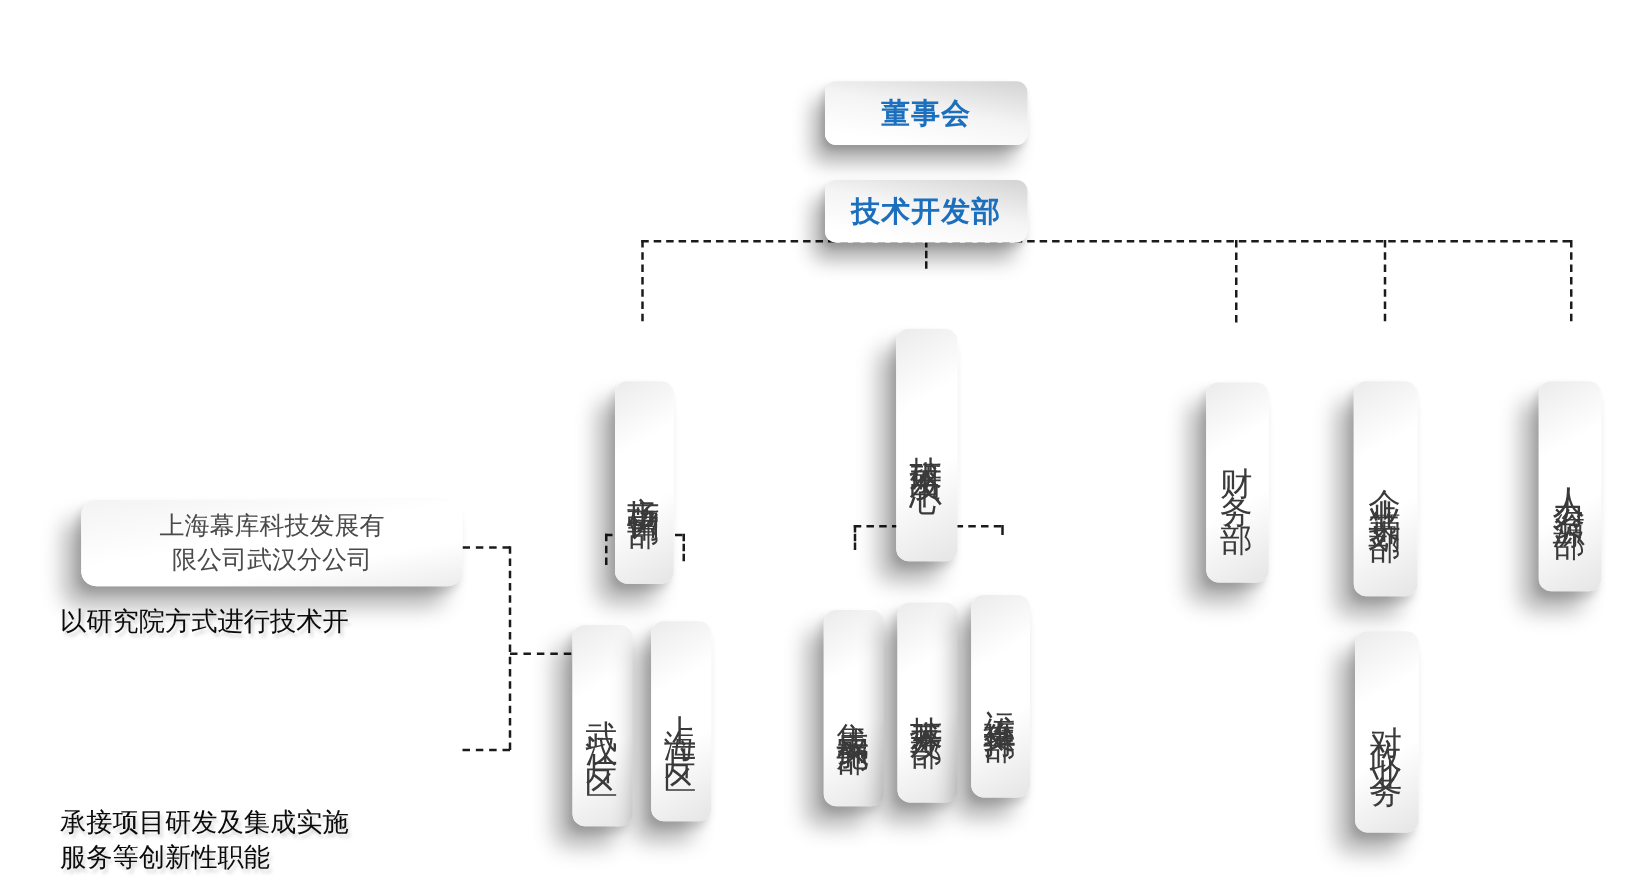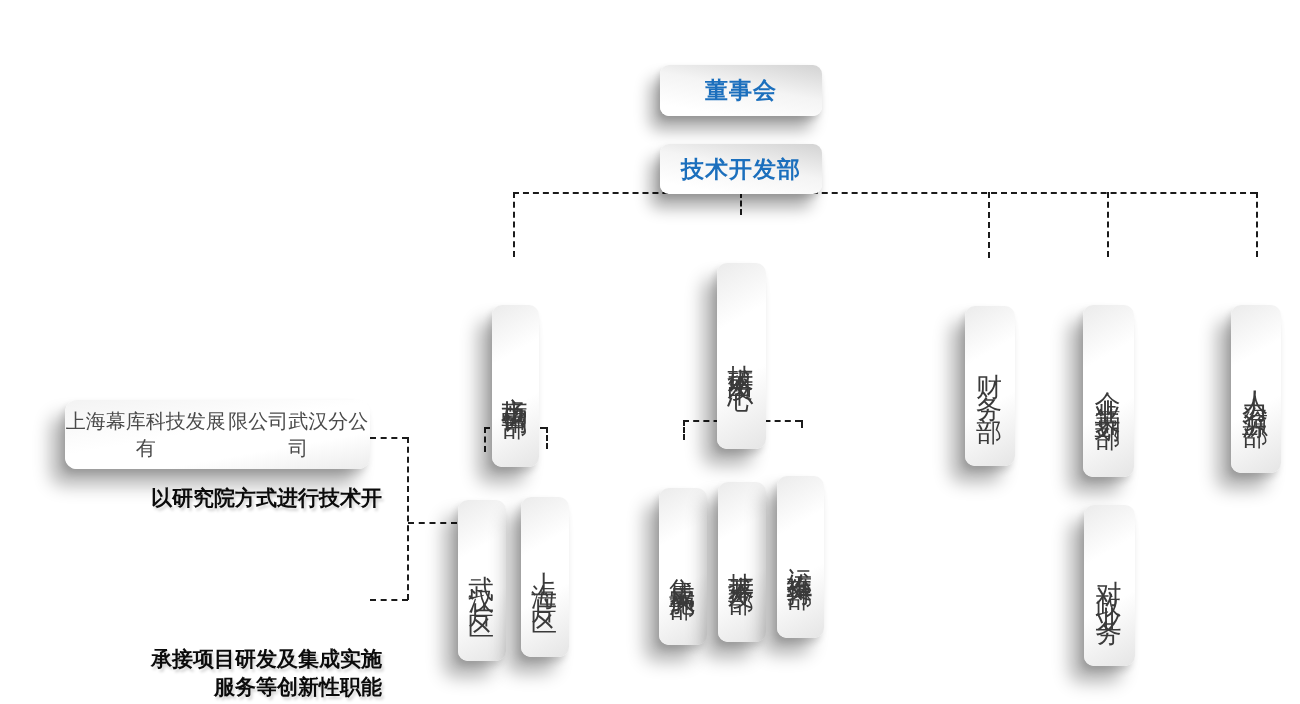--- a/index.html
+++ b/index.html
@@ -42,7 +42,7 @@
     position:absolute;border-radius:12px;
     background:linear-gradient(170deg,#f3f3f3 0%,#ffffff 45%,#ffffff 70%,#ececec 100%);
     box-shadow:-14px 16px 18px rgba(0,0,0,0.30),-3px 5px 7px rgba(0,0,0,0.14);
-    display:flex;flex-direction:row;align-items:center;justify-content:center;
+    display:flex;flex-direction:column;align-items:center;justify-content:center;
     font-size:20px;color:#4a4a4a;line-height:27px;text-align:center;
   }
   

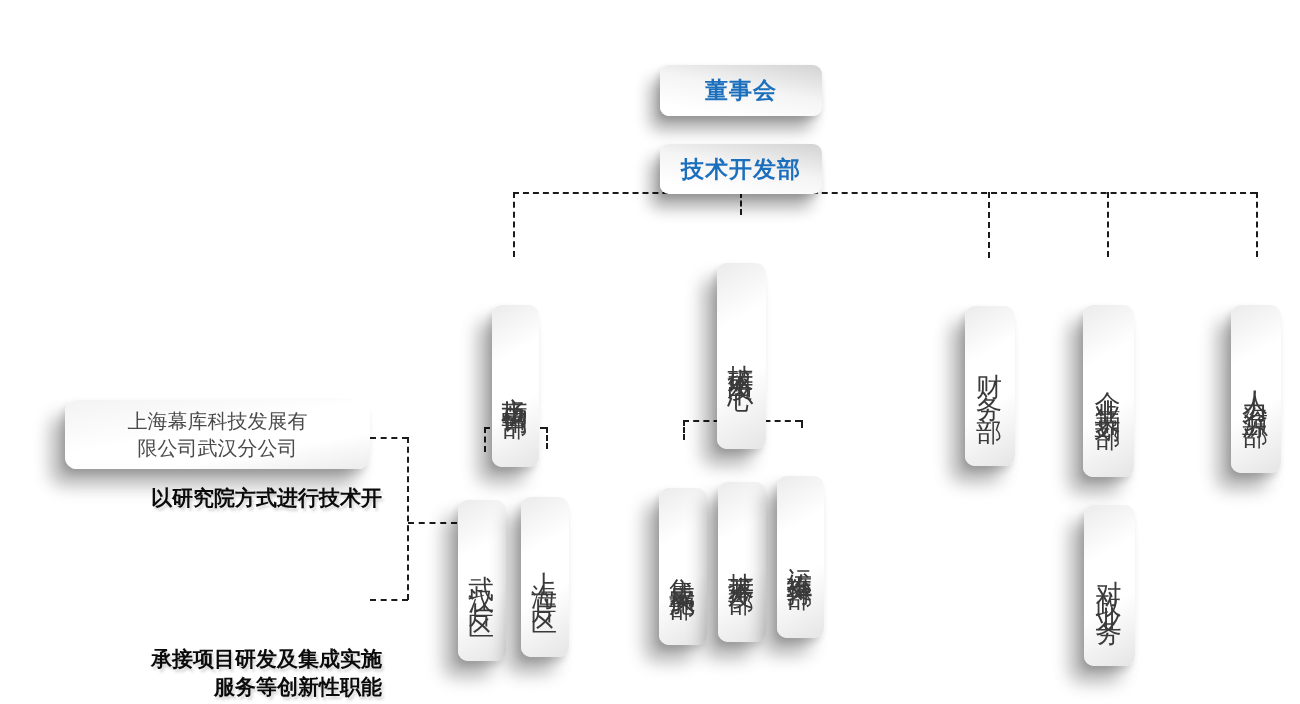--- a/index.html
+++ b/index.html
@@ -47,8 +47,8 @@
   }
   
   .note{
-    position:absolute;text-align:right;
-    font-size:21px;font-weight:700;color:#0b0b0b;line-height:28px;
+    position:absolute;text-align:left;
+    font-size:21px;font-weight:400;color:#0b0b0b;line-height:28px;
     text-shadow:2px 3px 3px rgba(0,0,0,0.18);
   }
 </style>

